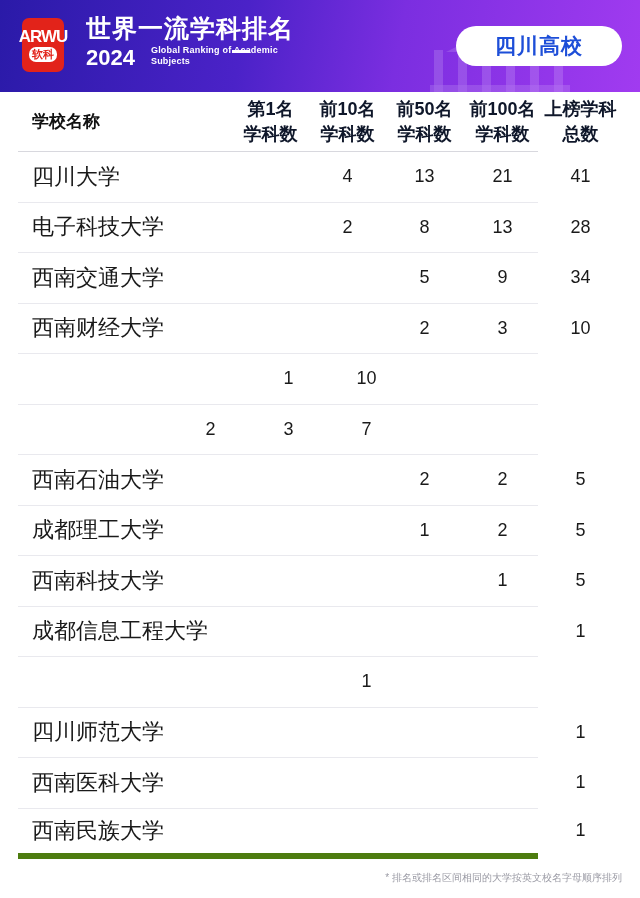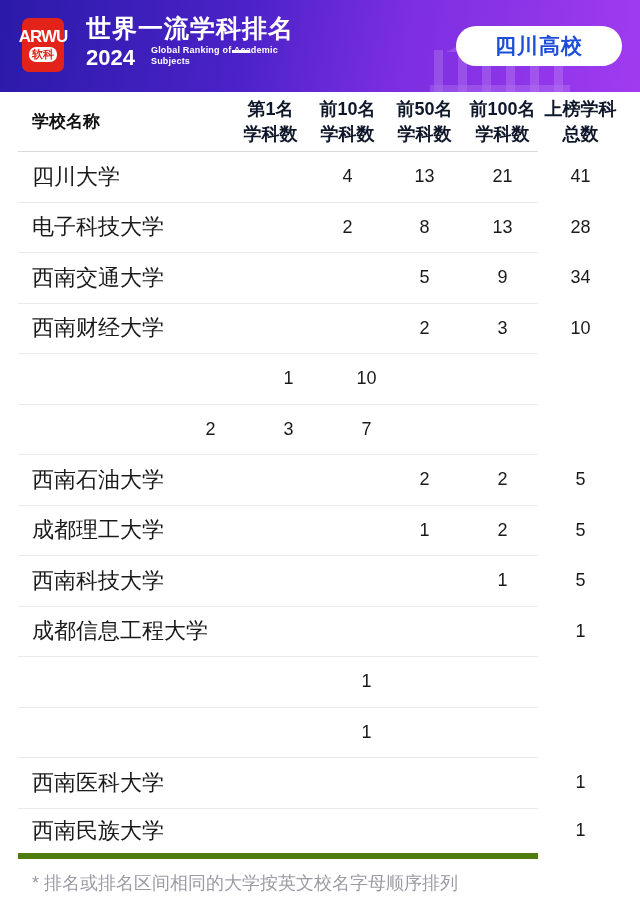--- a/index.html
+++ b/index.html
@@ -382,6 +382,7 @@
     </div>
 
     <div class="row data">
+      <div class="c-name">四川师范大学</div>
       <div class="c-num"></div>
       <div class="c-num"></div>
       <div class="c-num"></div>

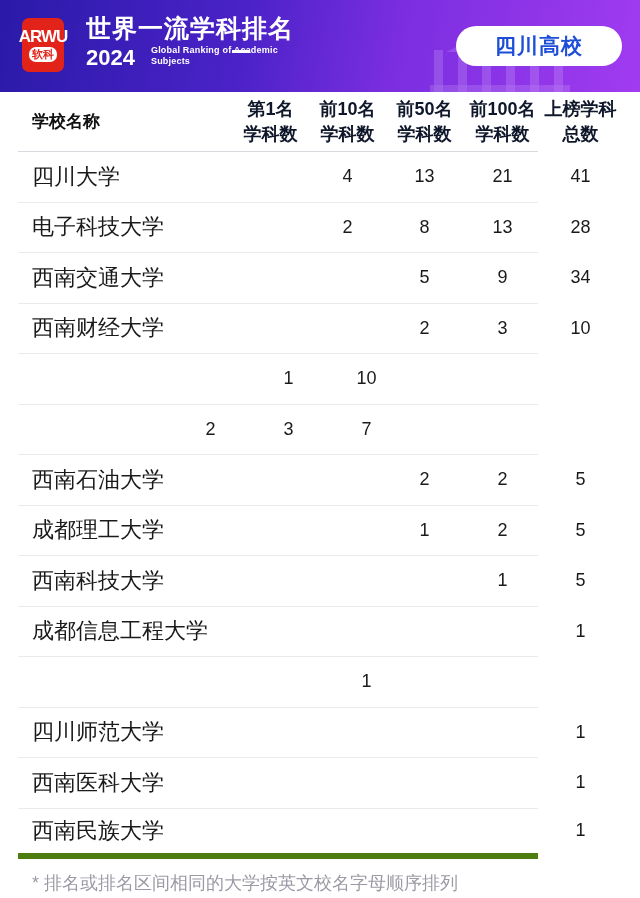--- a/index.html
+++ b/index.html
@@ -207,8 +207,9 @@
 
   .footnote {
     padding: 12px 18px 0 32px;
-    font-size: 18px;
+    font-size: 10px;
     color: #9a9aa4;
+    text-align: right;
   }
   .bottom-bar {
     position: absolute;

